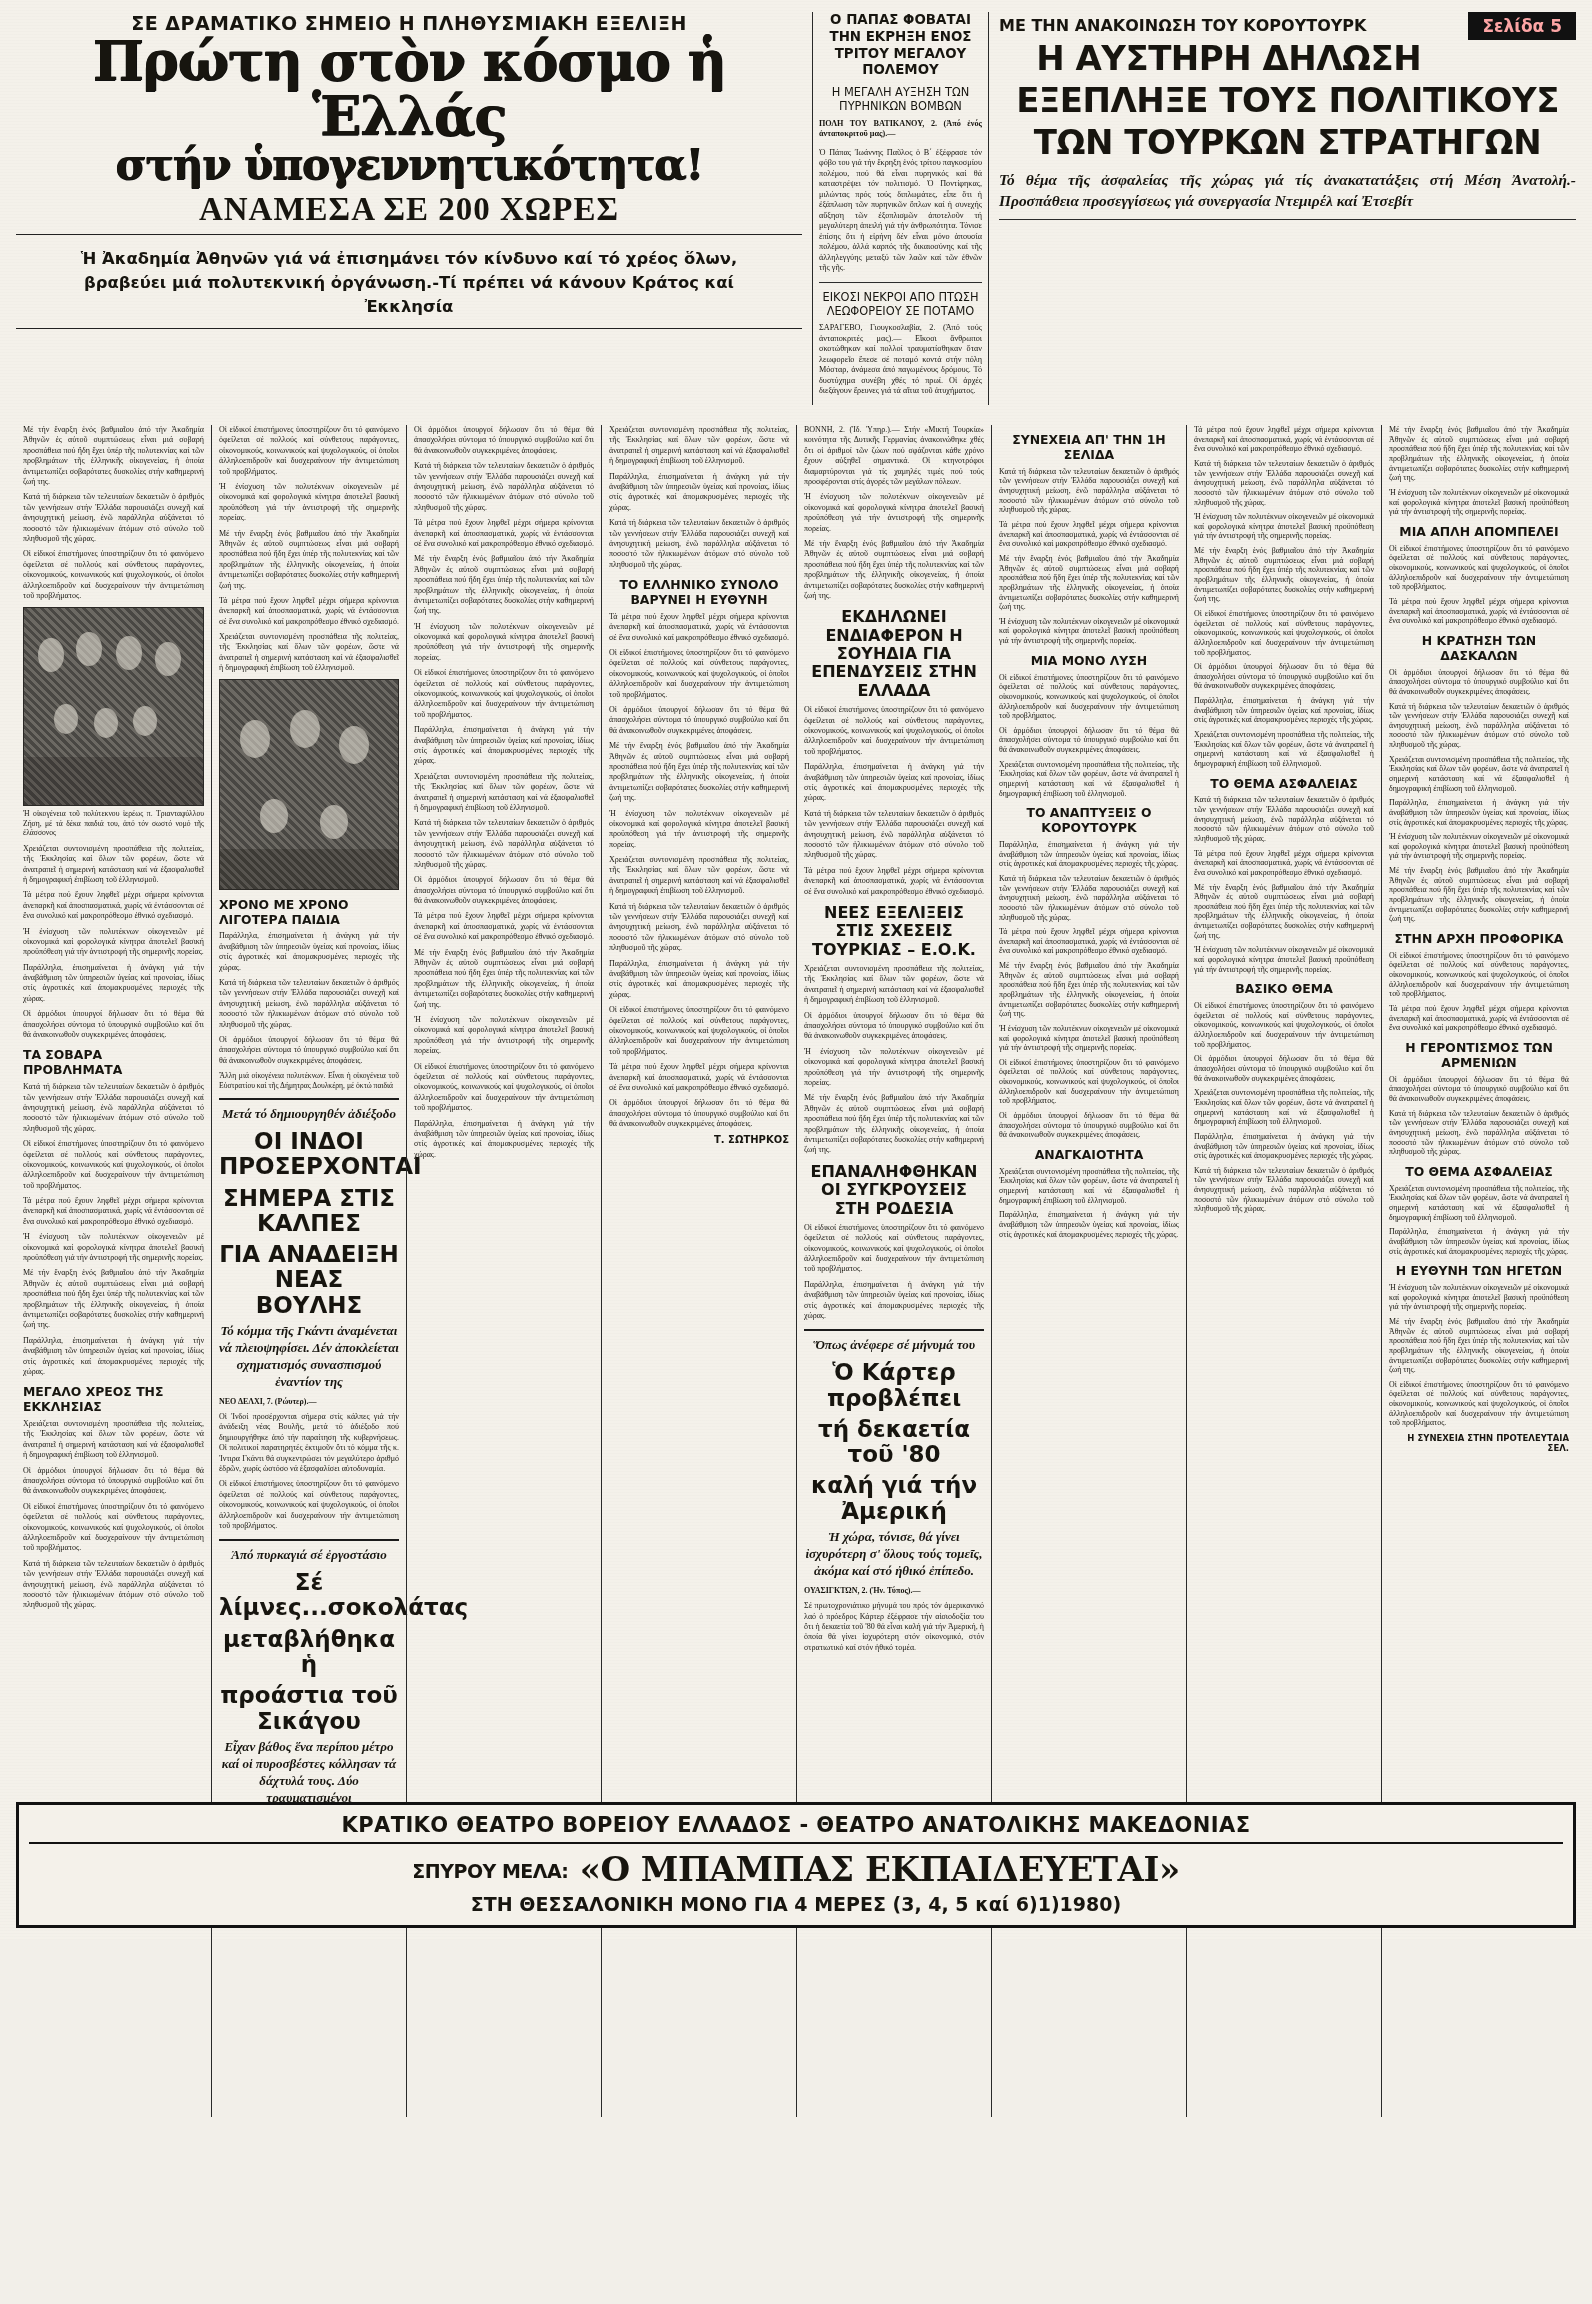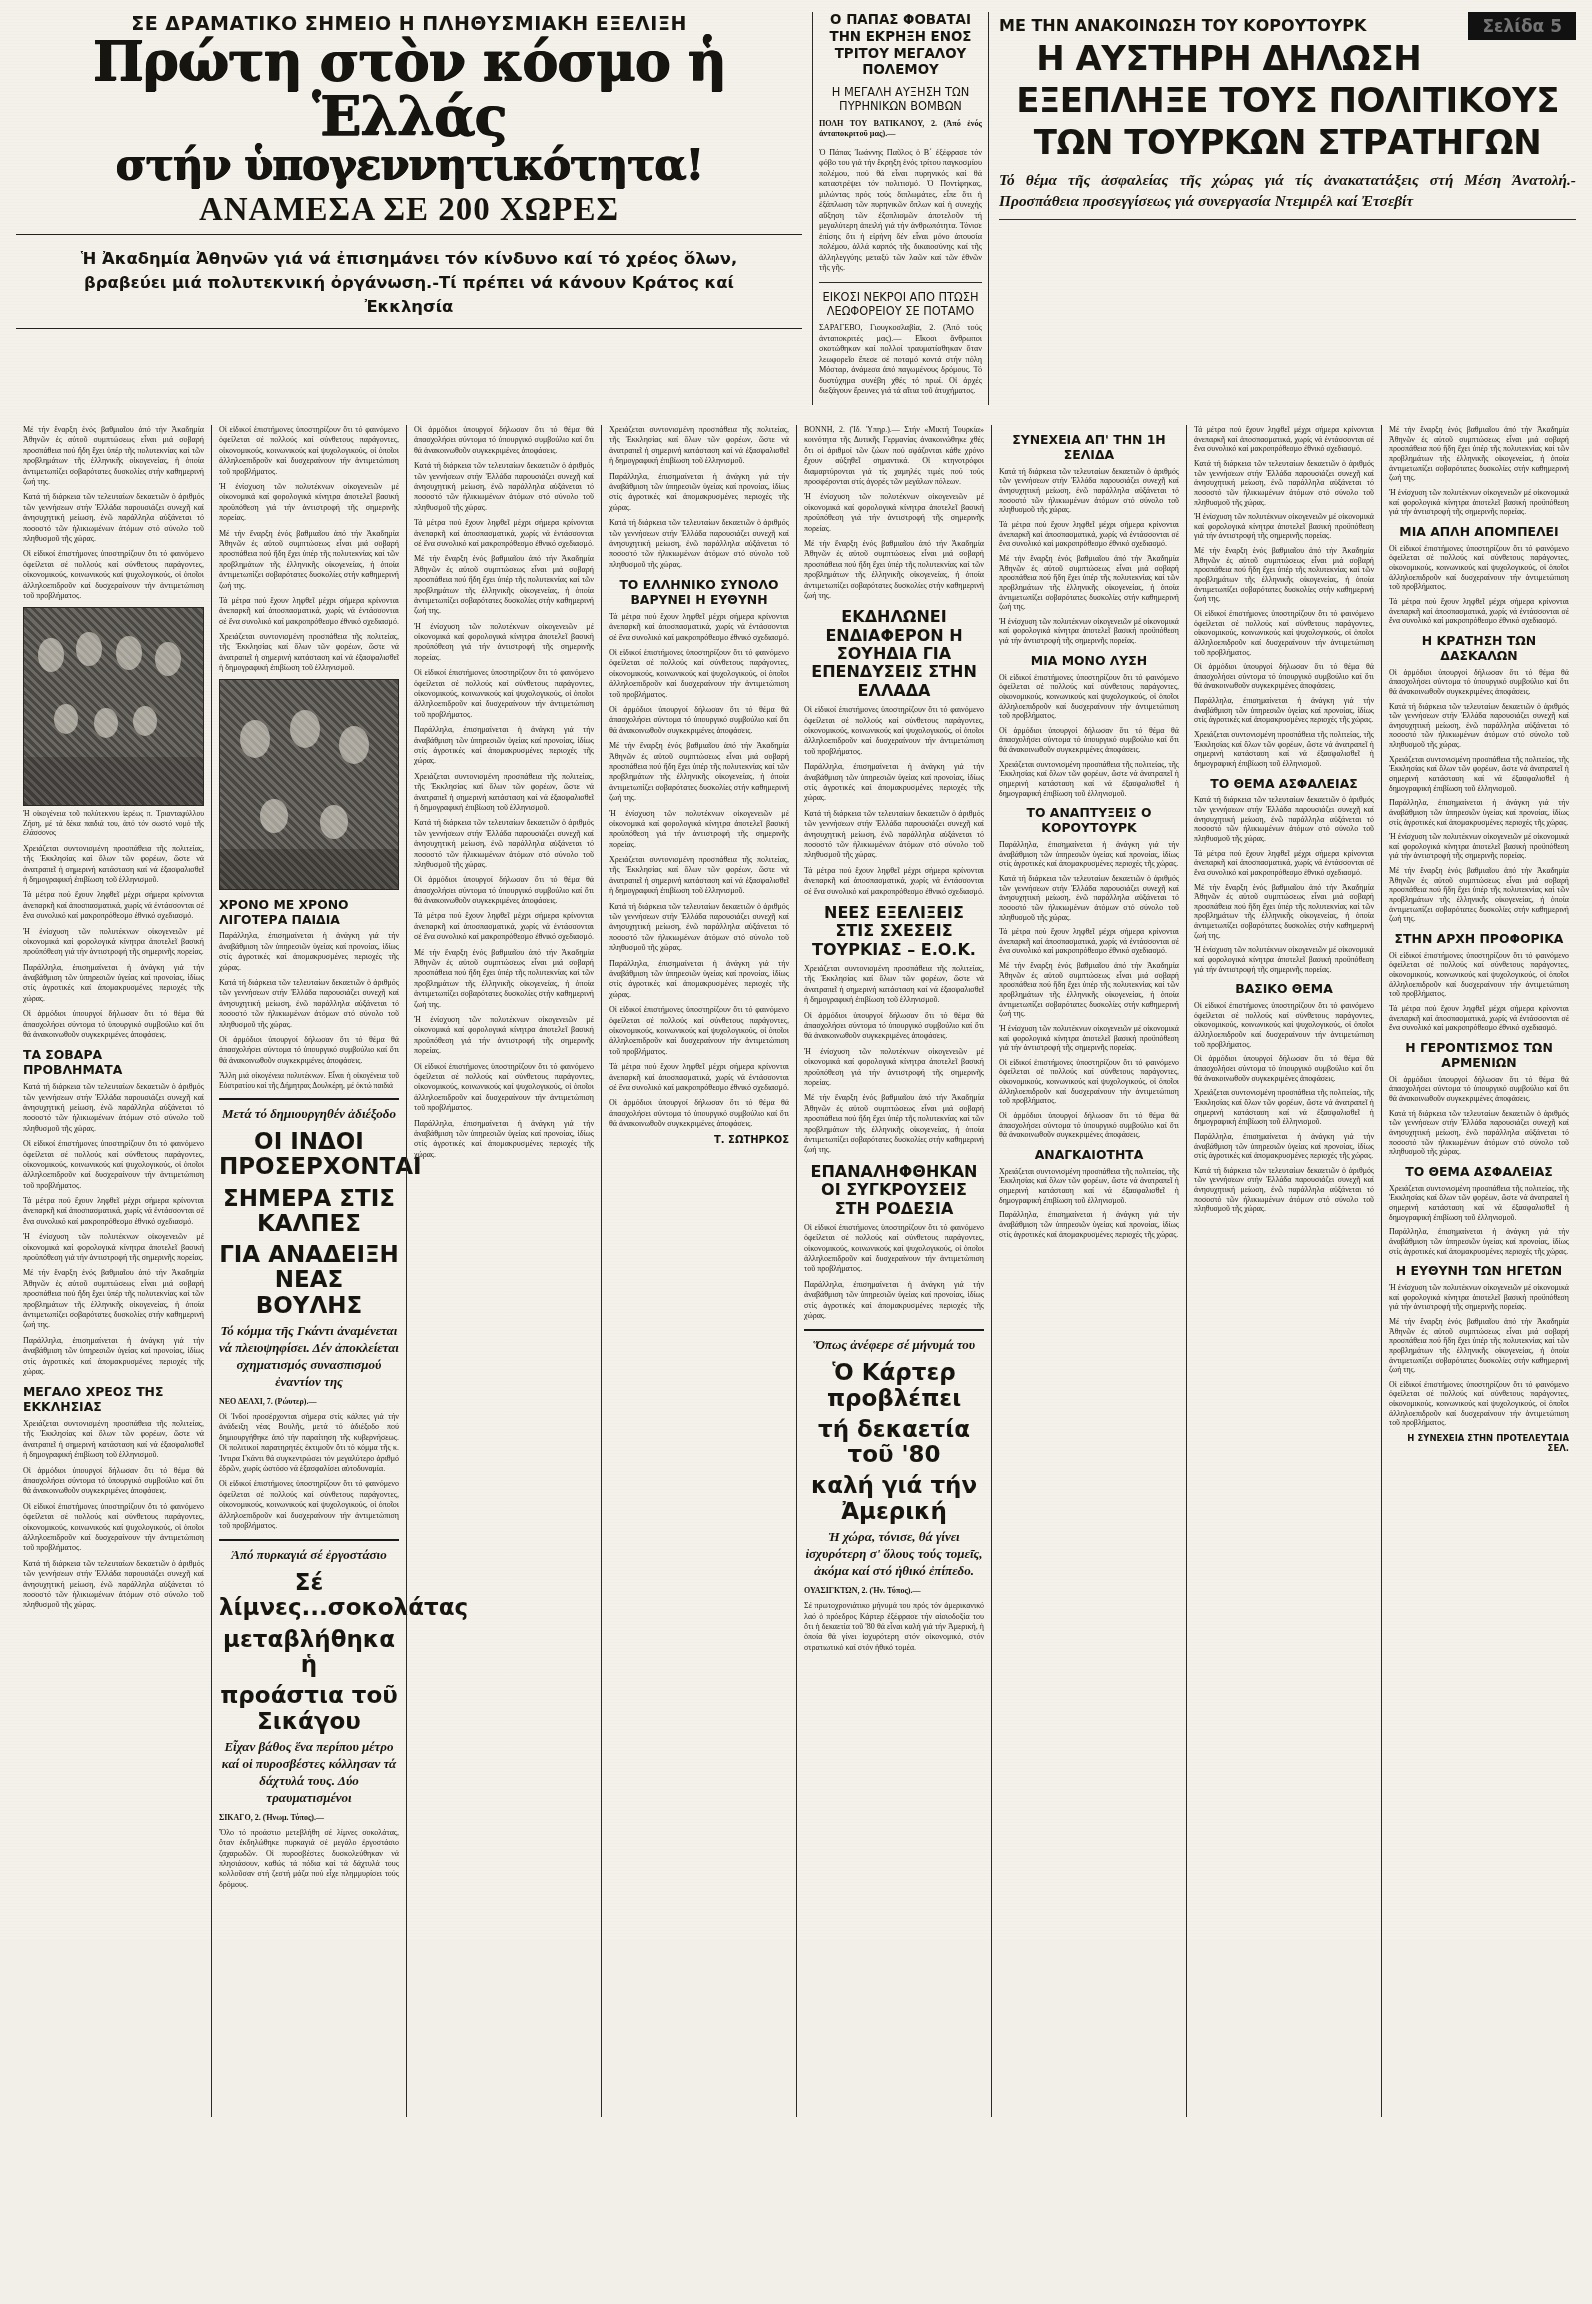--- a/index.html
+++ b/index.html
@@ -64,7 +64,7 @@
   .midbody { font-size:8.2px; line-height:1.28; text-align:justify; margin-top:5px; }
 
   .pagebadge {
-    float:right; border:2px solid #111; background:#111; color:#737373;
+    float:right; border:2px solid #111; background:#111; color:#fca5a5;
     font-weight:bold; font-size:17px; padding:2px 12px; margin-left:10px;
     font-family:"DejaVu Sans", sans-serif;
   }

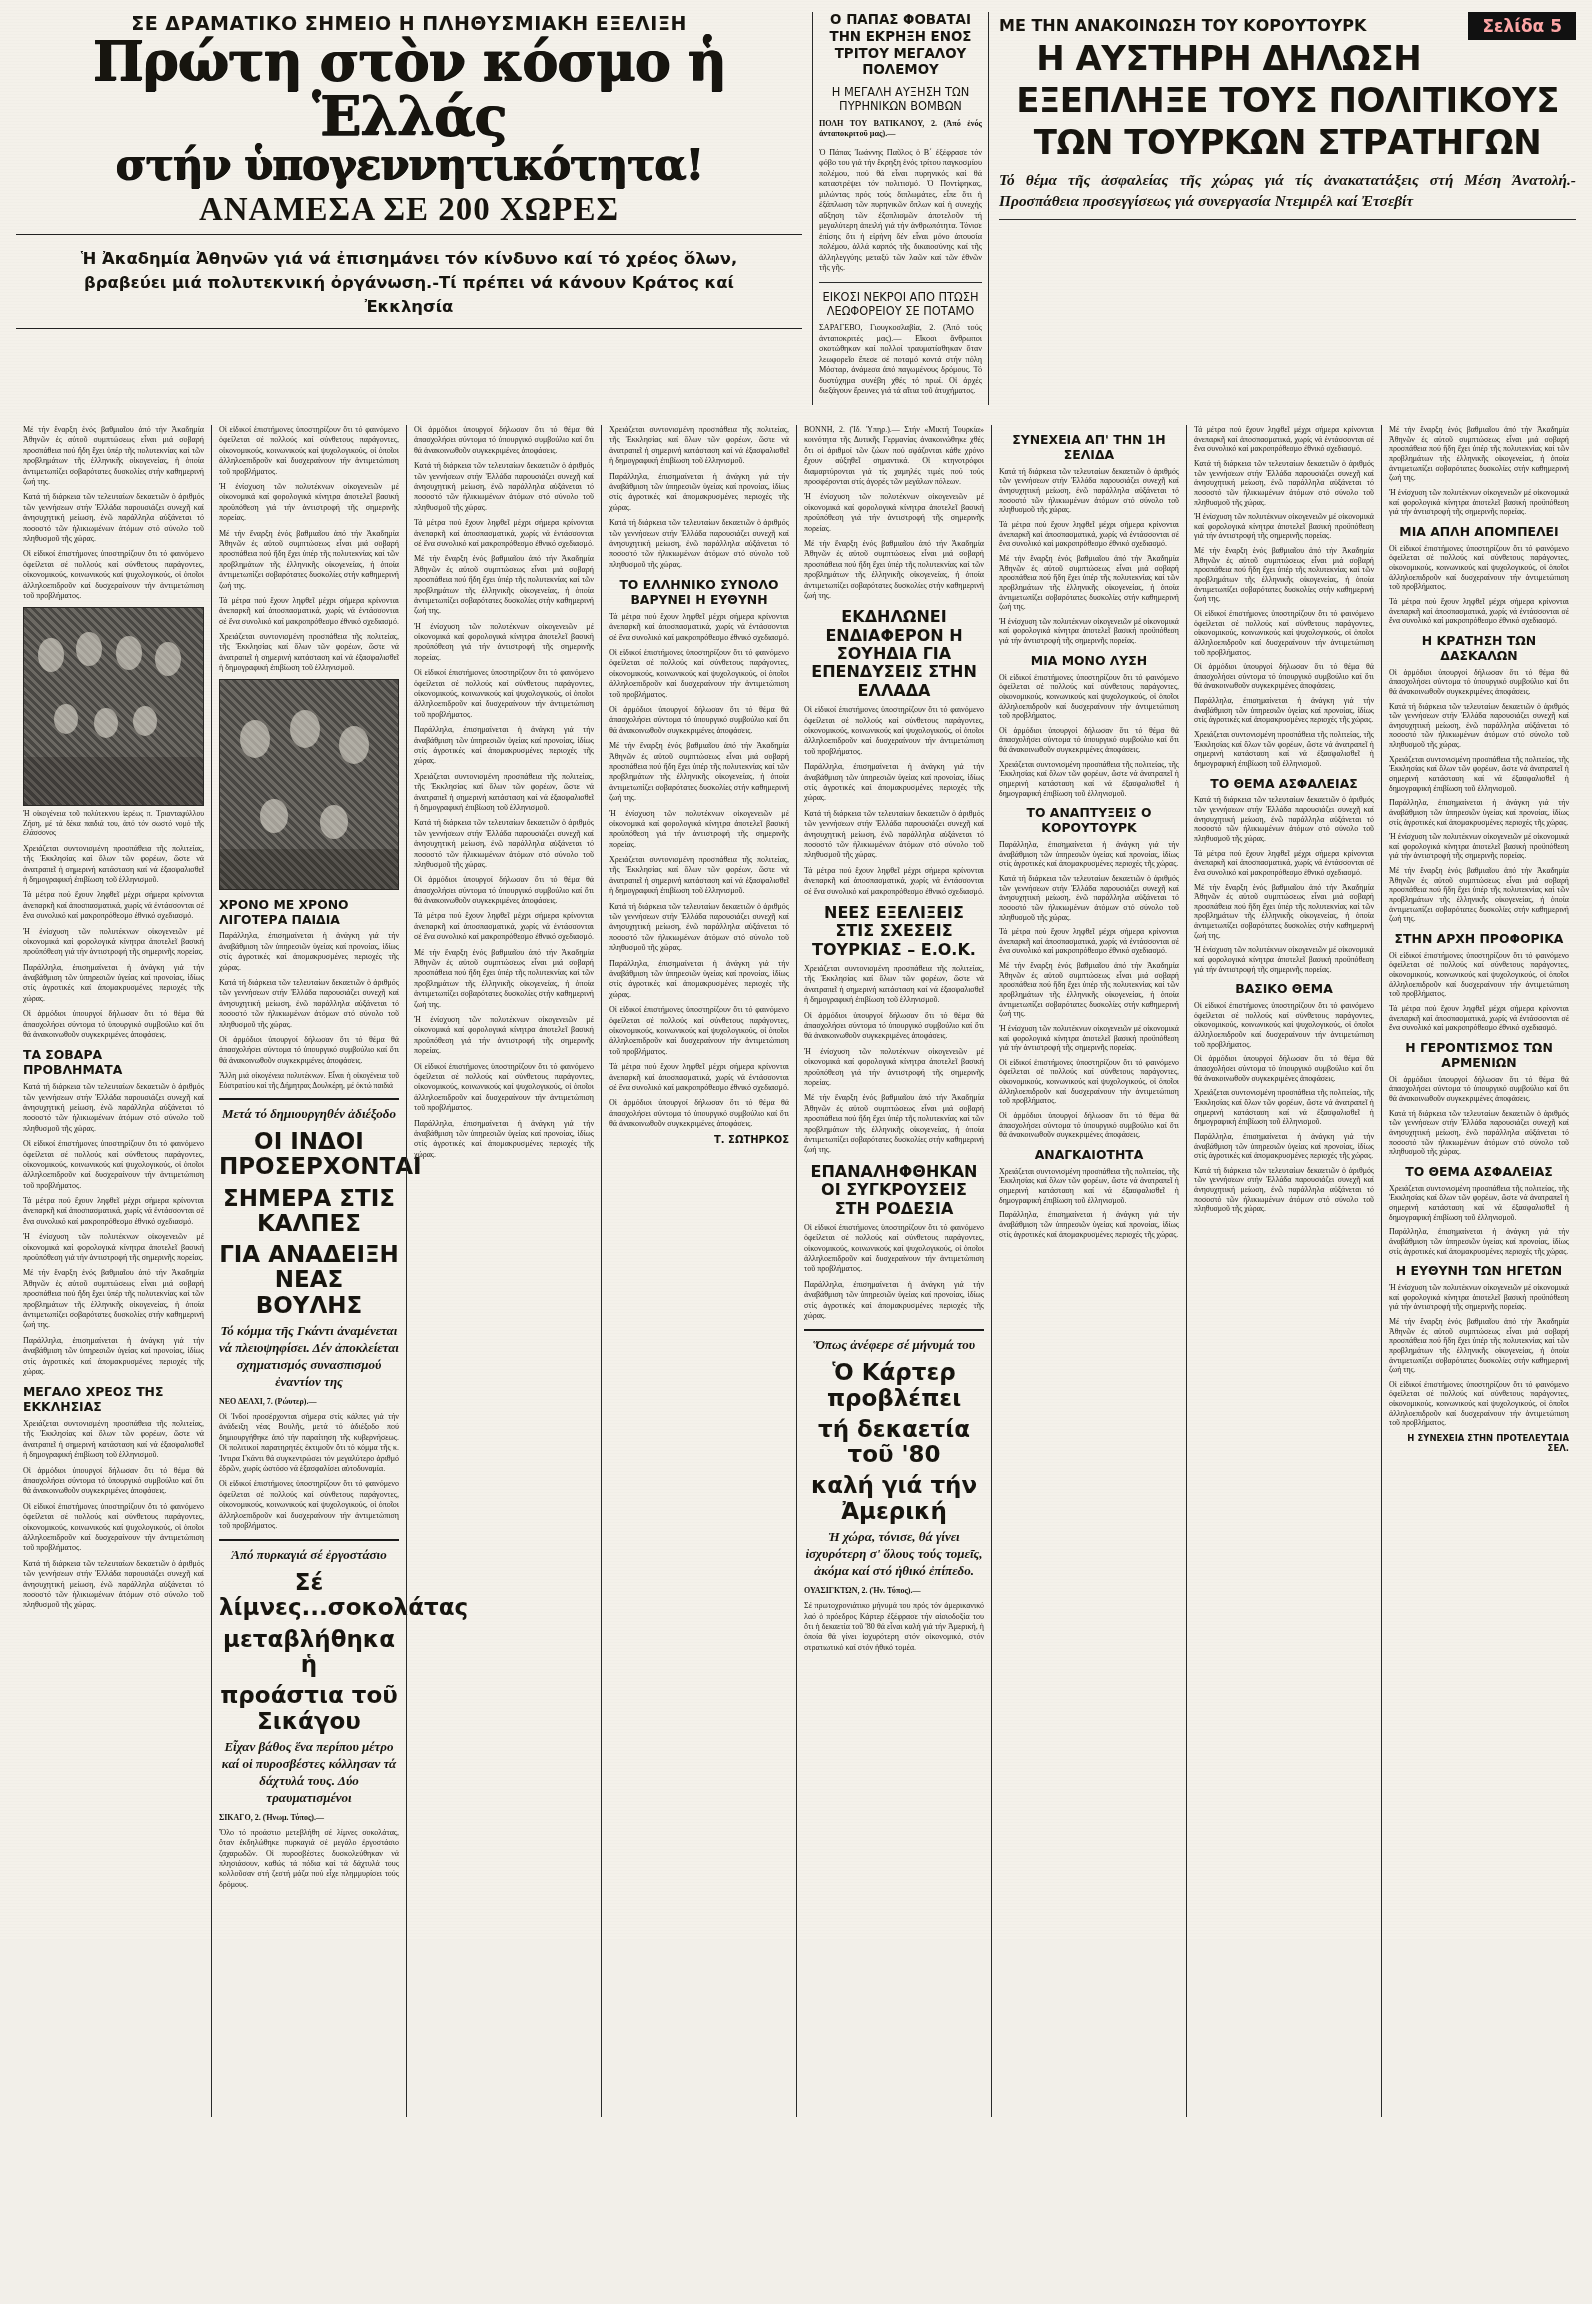--- a/index.html
+++ b/index.html
@@ -420,6 +420,15 @@
 
   </div>
 
+  <div class="adbox">
+    <div class="l1">ΚΡΑΤΙΚΟ ΘΕΑΤΡΟ ΒΟΡΕΙΟΥ ΕΛΛΑΔΟΣ - ΘΕΑΤΡΟ ΑΝΑΤΟΛΙΚΗΣ ΜΑΚΕΔΟΝΙΑΣ</div>
+    <div class="adrule"></div>
+    <div class="l2">
+      <span class="small">ΣΠΥΡΟΥ ΜΕΛΑ:</span>
+      <span>«Ο ΜΠΑΜΠΑΣ ΕΚΠΑΙΔΕΥΕΤΑΙ»</span>
+    </div>
+    <div class="l3">ΣΤΗ ΘΕΣΣΑΛΟΝΙΚΗ ΜΟΝΟ ΓΙΑ 4 ΜΕΡΕΣ (3, 4, 5 καί 6)1)1980)</div>
+  </div>
 
 </div>
 

